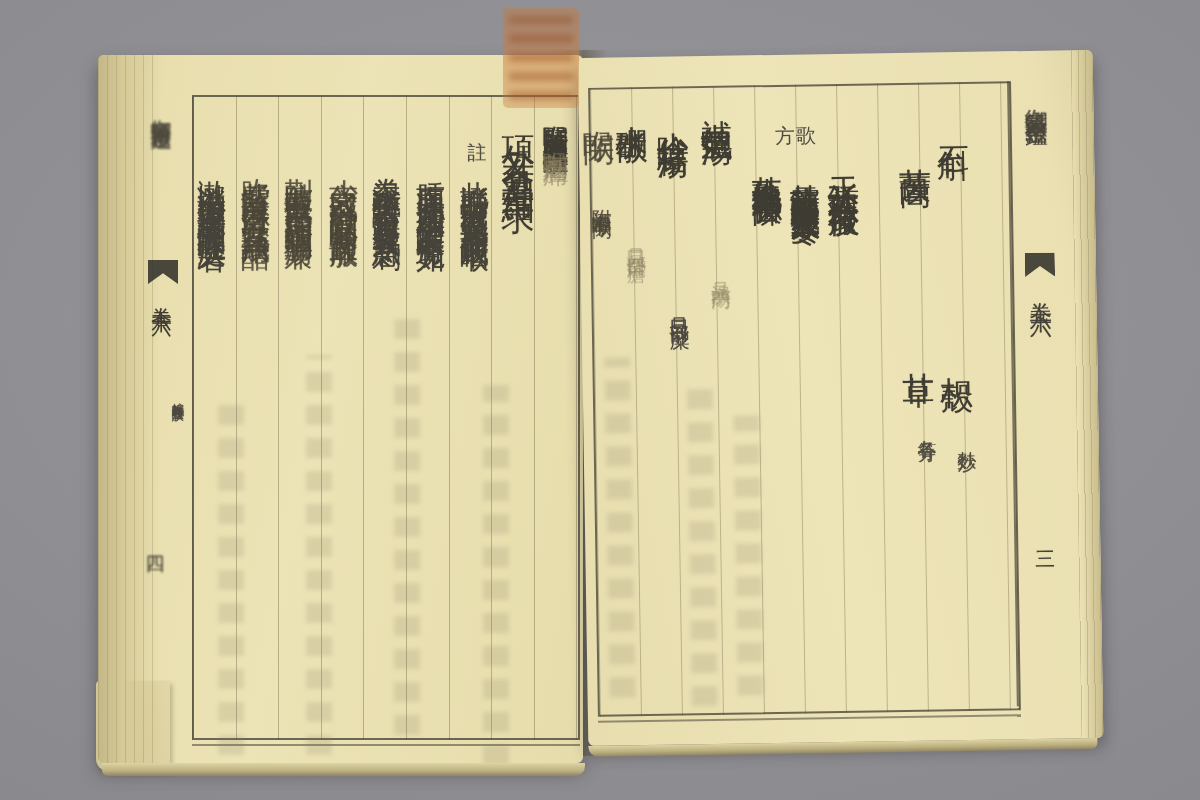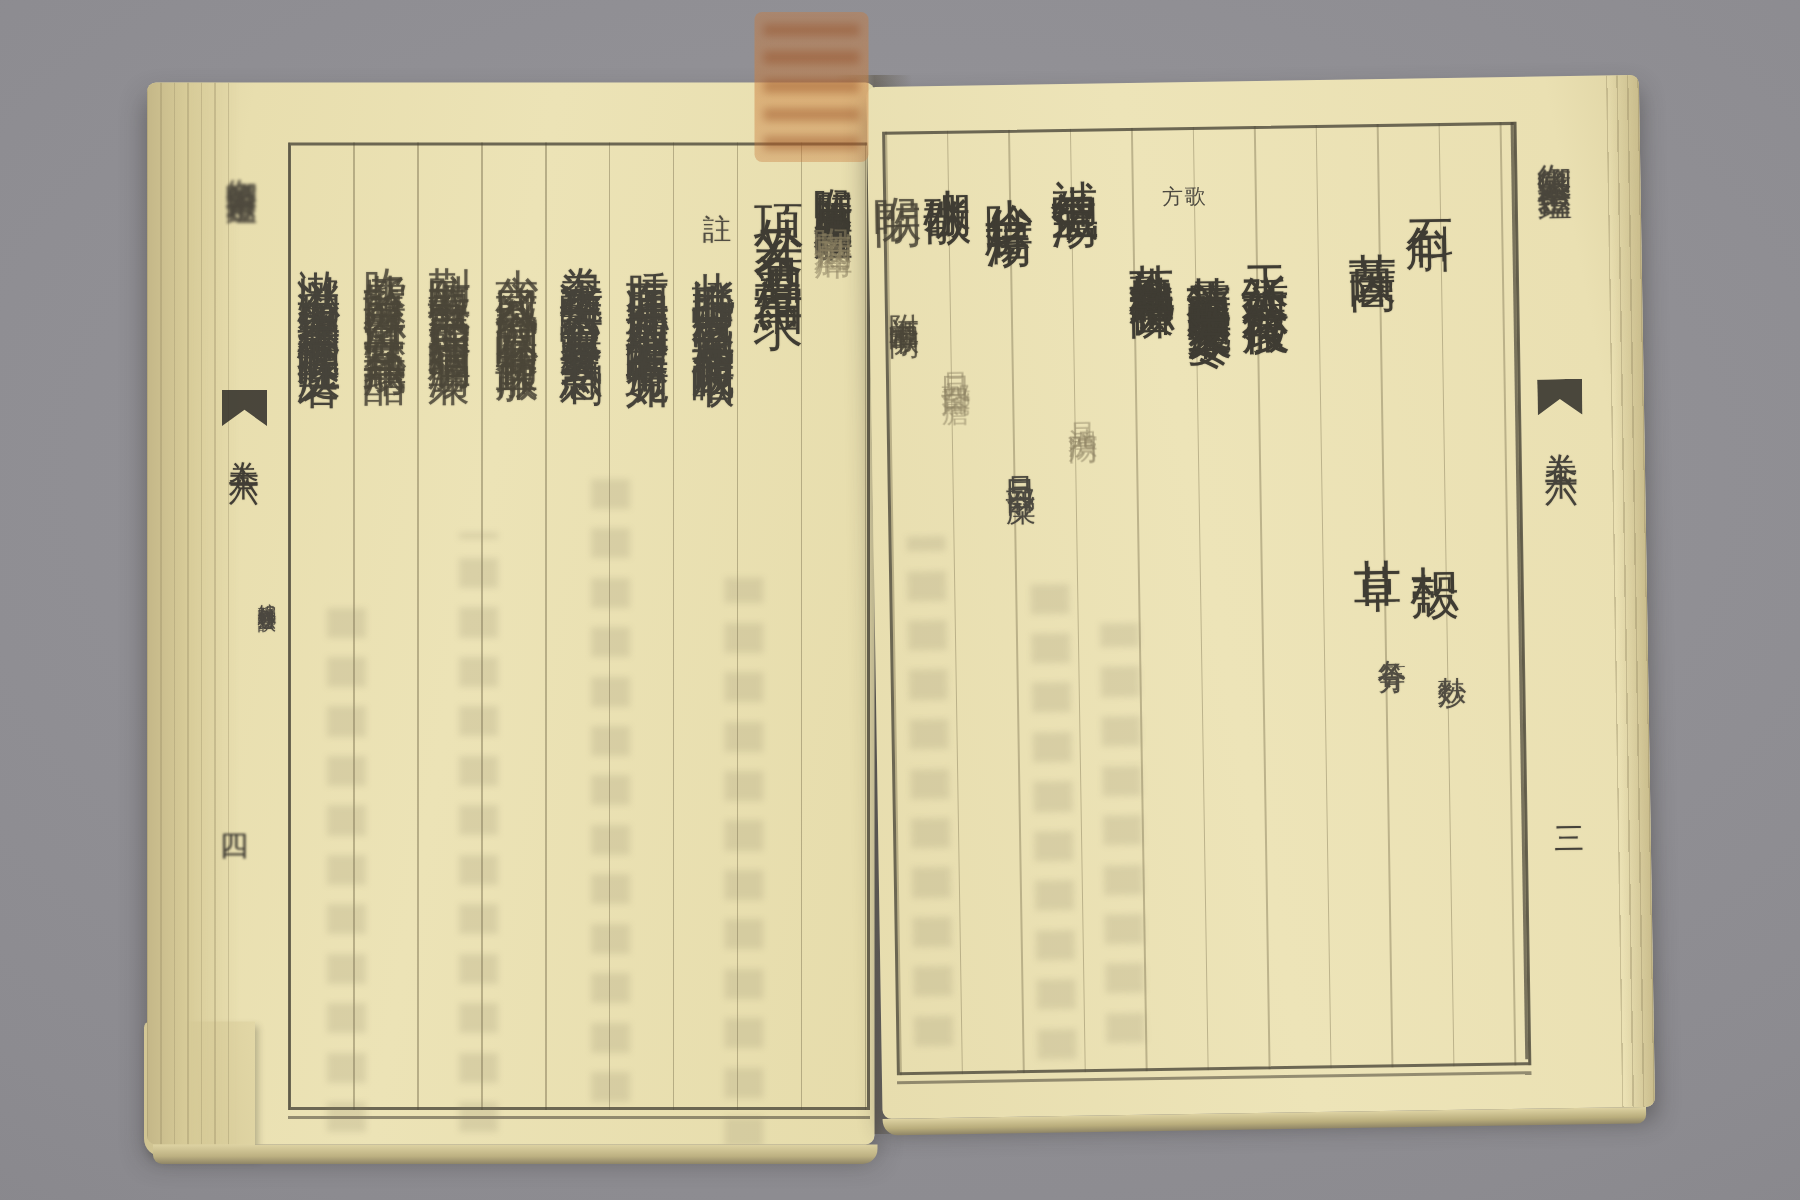--- a/index.html
+++ b/index.html
@@ -66,7 +66,7 @@
   .t-ref{font-size:20px;letter-spacing:3px;color:#4c4940;}
   .faint{color:rgba(140,130,98,.55);text-shadow:none;filter:blur(.4px);}
   .worn{color:rgba(75,70,56,.8);}
-  .fangge{position:absolute;font-size:14px;letter-spacing:1px;color:#4c4940;
+  .fangge{position:absolute;font-size:20px;letter-spacing:1px;color:#4c4940;
     writing-mode:horizontal-tb;}
   
   .bx-title-r{font-size:23px;letter-spacing:3px;color:#4a463c;filter:blur(.5px);}

